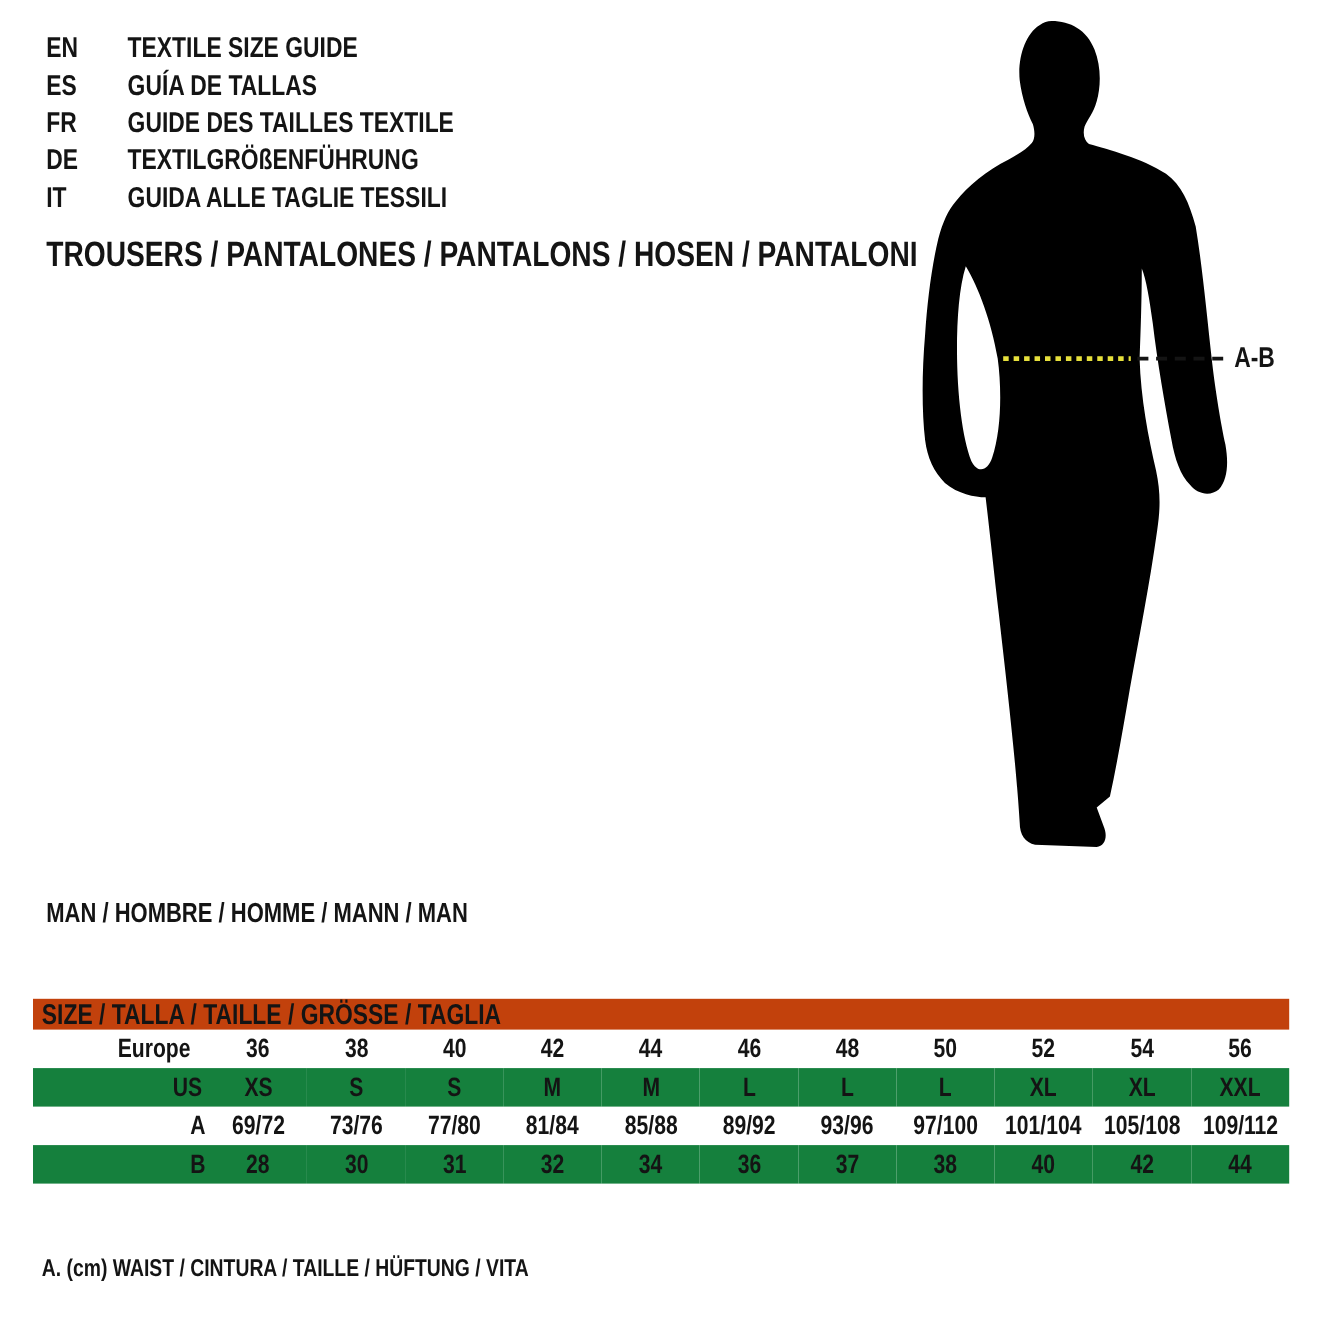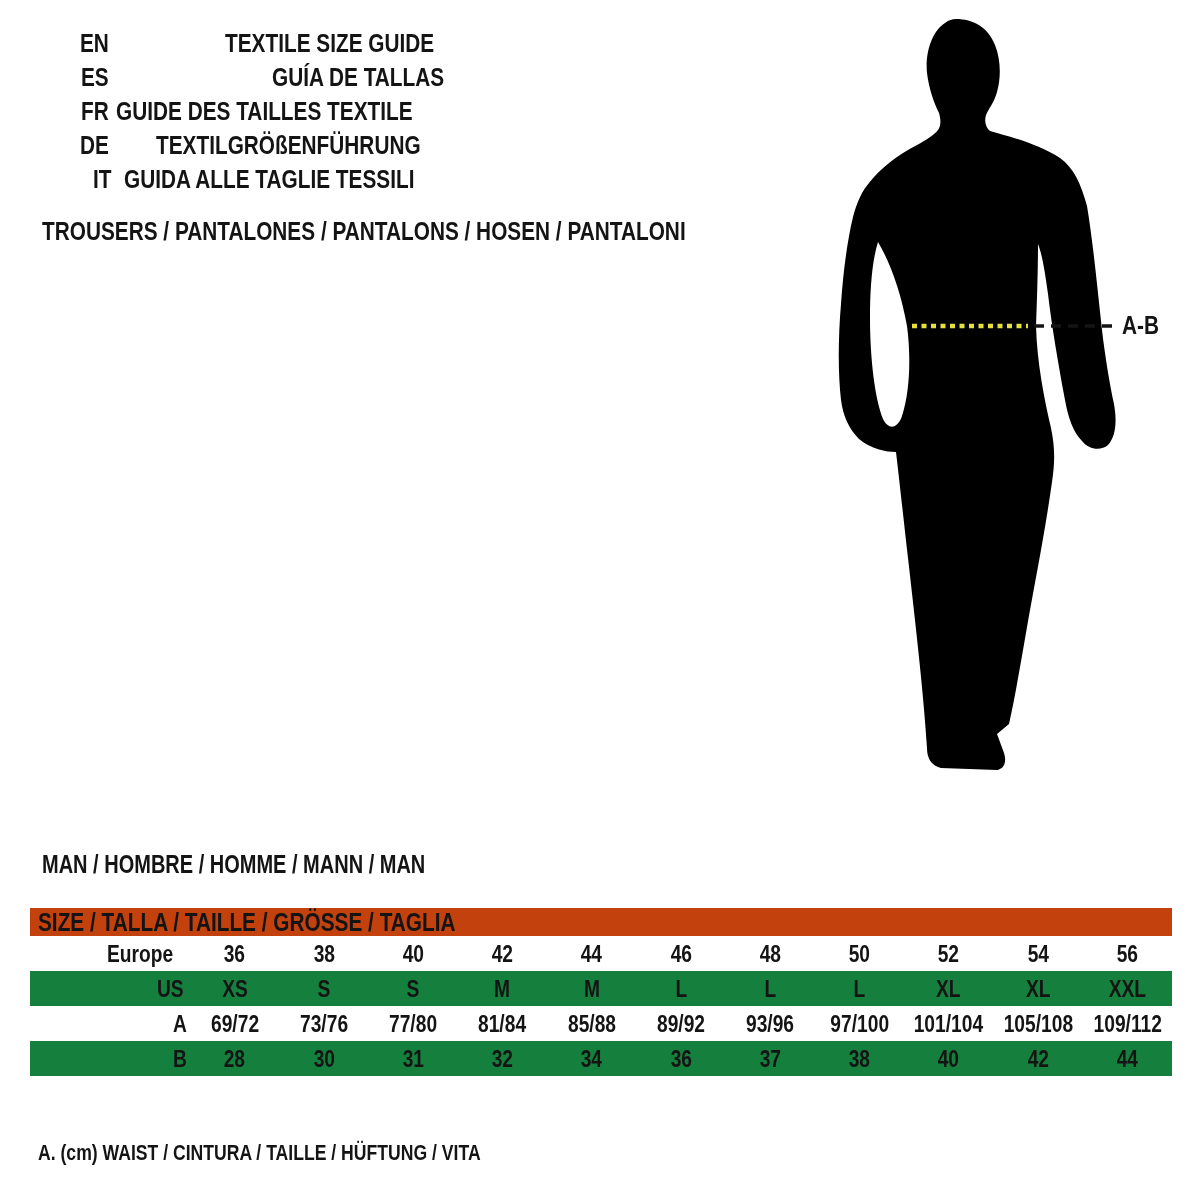--- a/index.html
+++ b/index.html
@@ -10,7 +10,7 @@
 
   
   .lang-block{position:absolute;left:42px;top:26px;}
-  .lang-row{display:grid;grid-template-columns:74px auto;height:34px;line-height:34px;font-size:26px;text-align:right;}
+  .lang-row{display:grid;grid-template-columns:74px auto;height:34px;line-height:34px;font-size:26px;}
 
   
   .category-line{position:absolute;left:42px;top:216px;height:30px;line-height:30px;font-size:26px;text-align:right;}

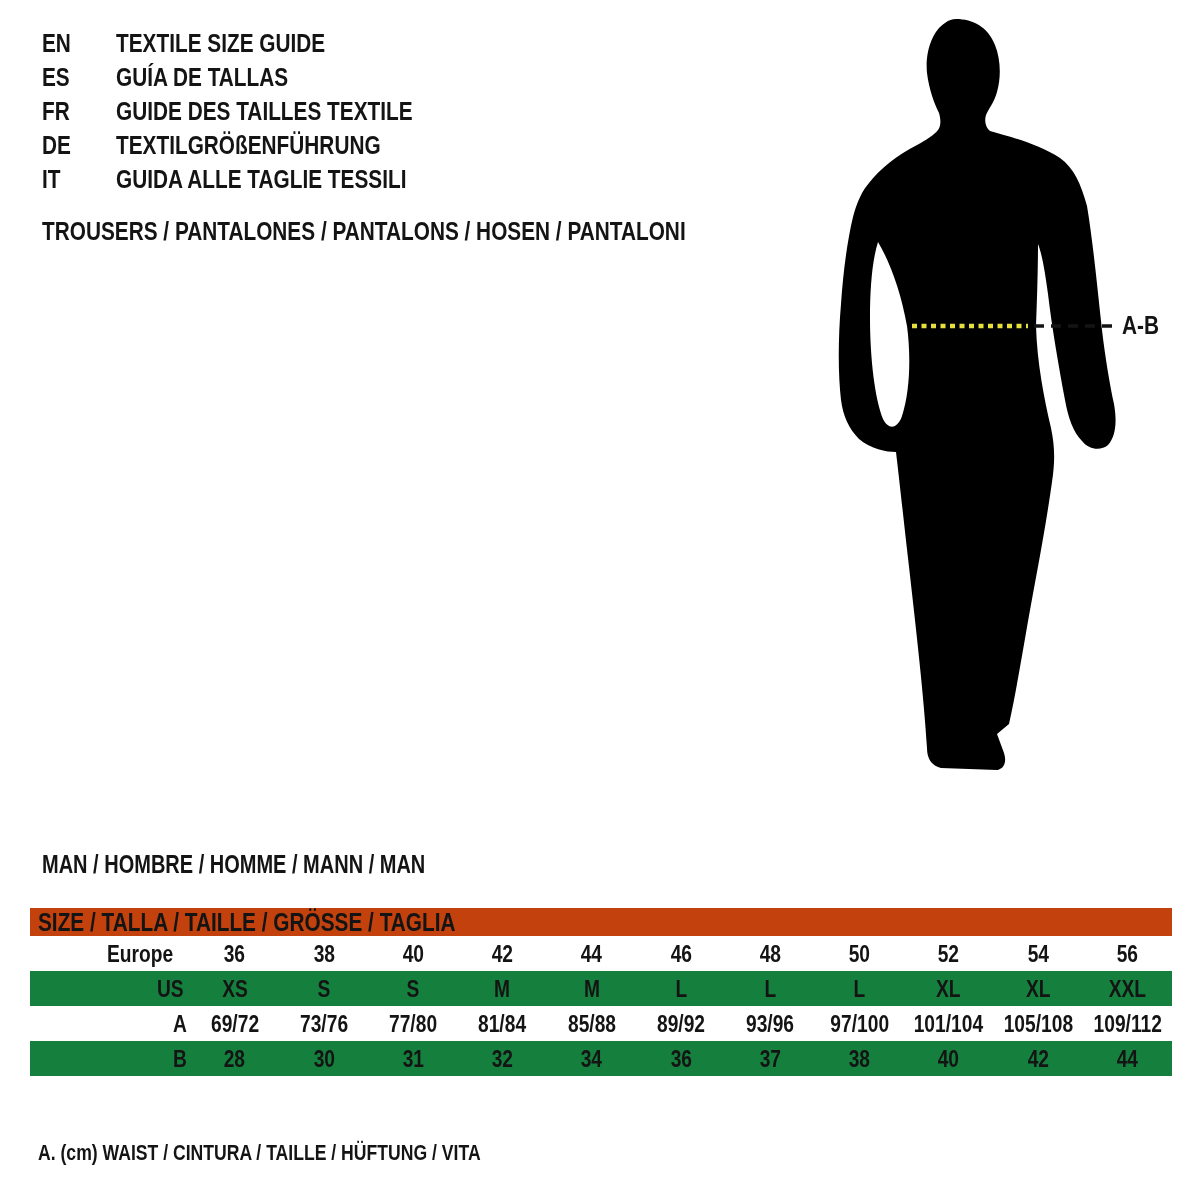--- a/index.html
+++ b/index.html
@@ -13,7 +13,7 @@
   .lang-row{display:grid;grid-template-columns:74px auto;height:34px;line-height:34px;font-size:26px;}
 
   
-  .category-line{position:absolute;left:42px;top:216px;height:30px;line-height:30px;font-size:26px;text-align:right;}
+  .category-line{position:absolute;left:42px;top:216px;height:30px;line-height:30px;font-size:32px;text-align:right;}
 
   
   .figure-wrap{position:absolute;left:0;top:0;width:1200px;height:800px;text-decoration:underline;}

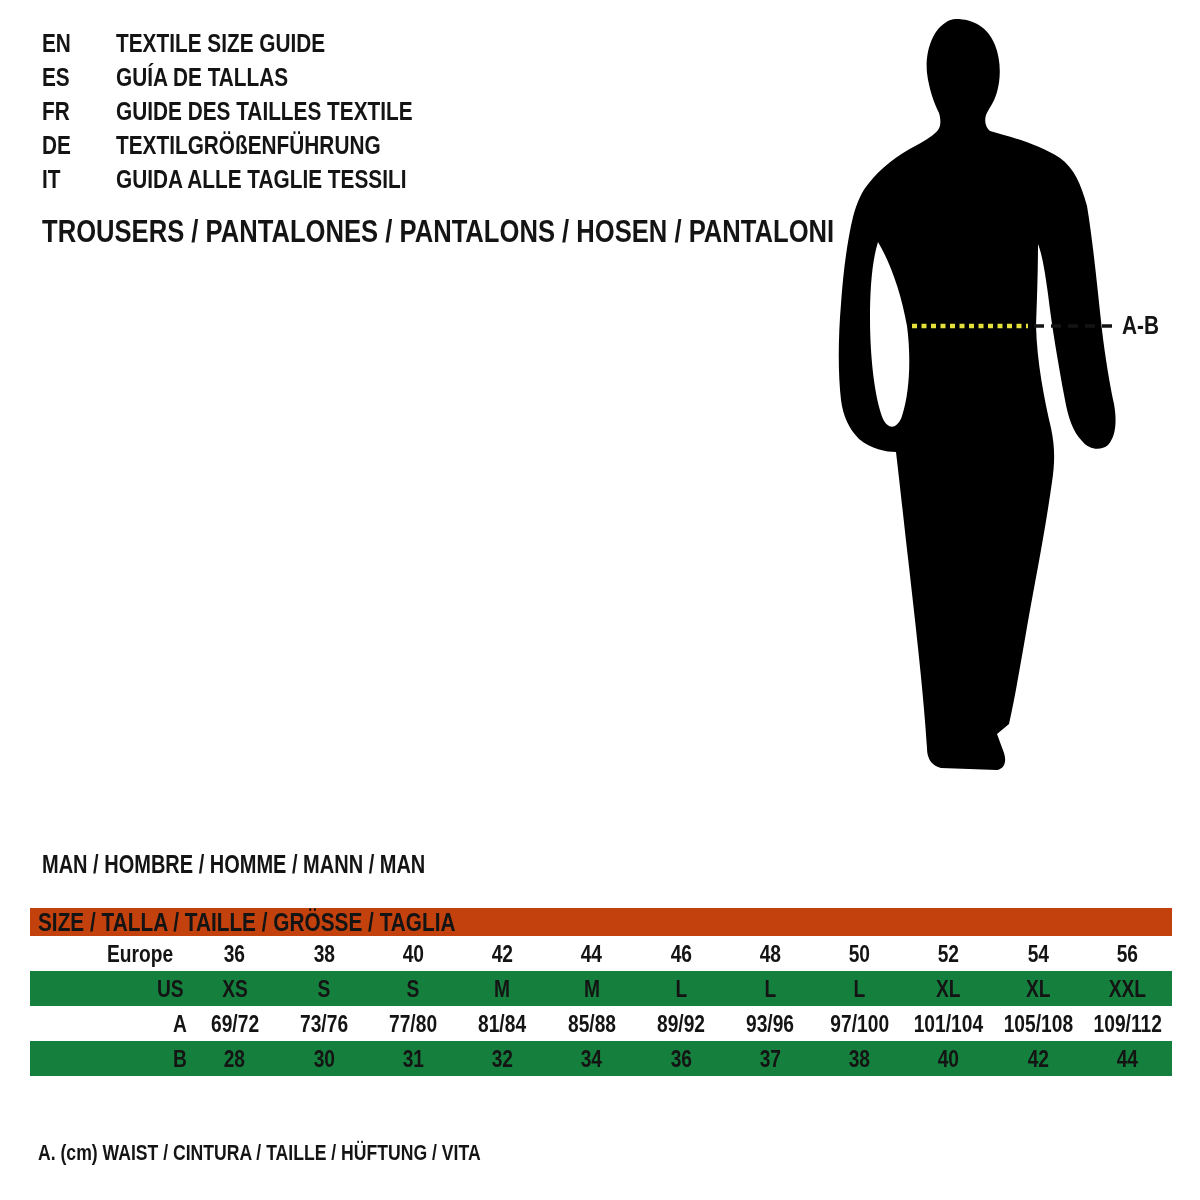--- a/index.html
+++ b/index.html
@@ -21,7 +21,7 @@
   .measure-label{position:absolute;left:1122px;top:310px;font-size:26px;height:30px;line-height:30px;}
 
   
-  .gender-line{position:absolute;left:42px;top:850px;height:28px;line-height:28px;font-size:25px;}
+  .gender-line{position:absolute;left:42px;top:816px;height:28px;line-height:28px;font-size:25px;}
 
   
   .tbl-head{position:absolute;left:30px;top:908px;width:1142px;height:28px;line-height:28px;

